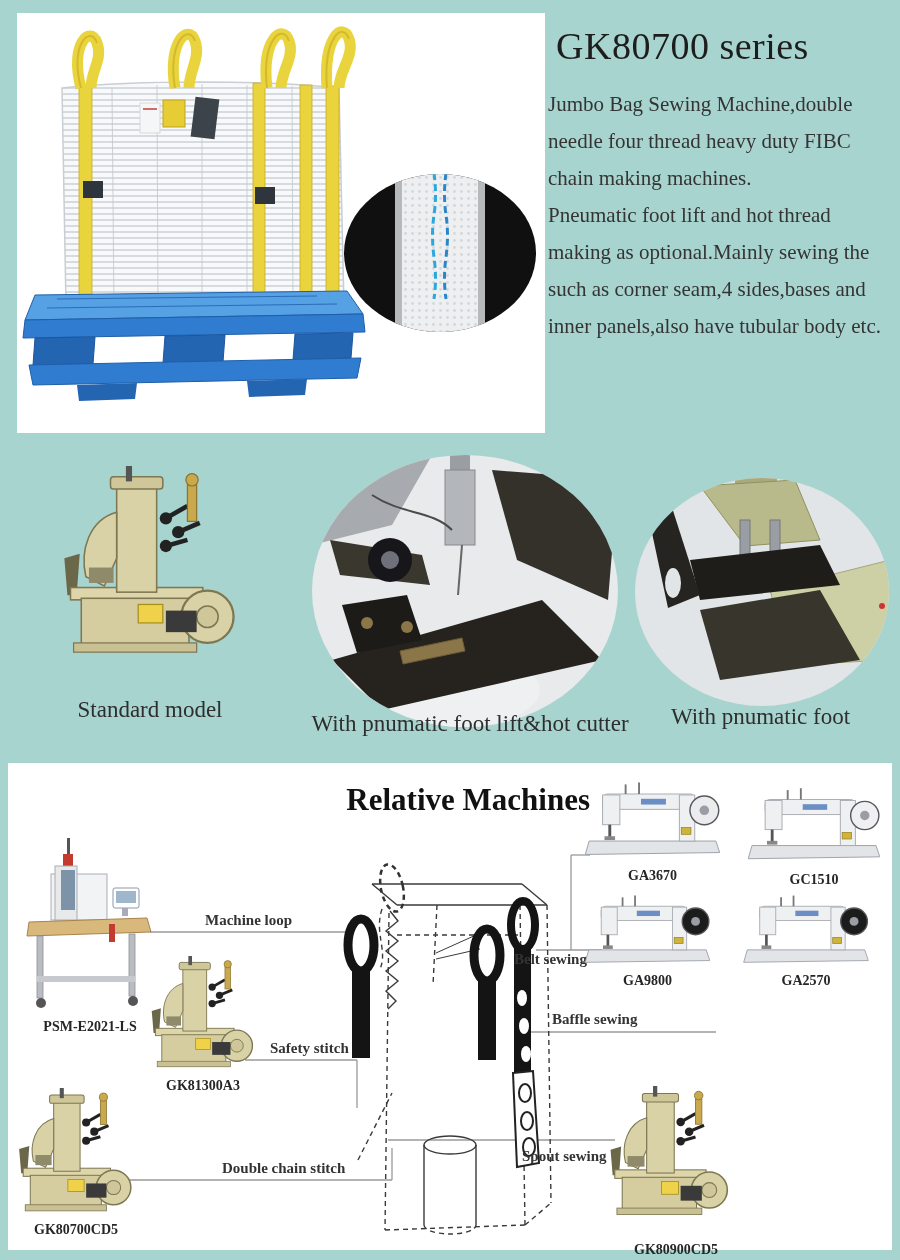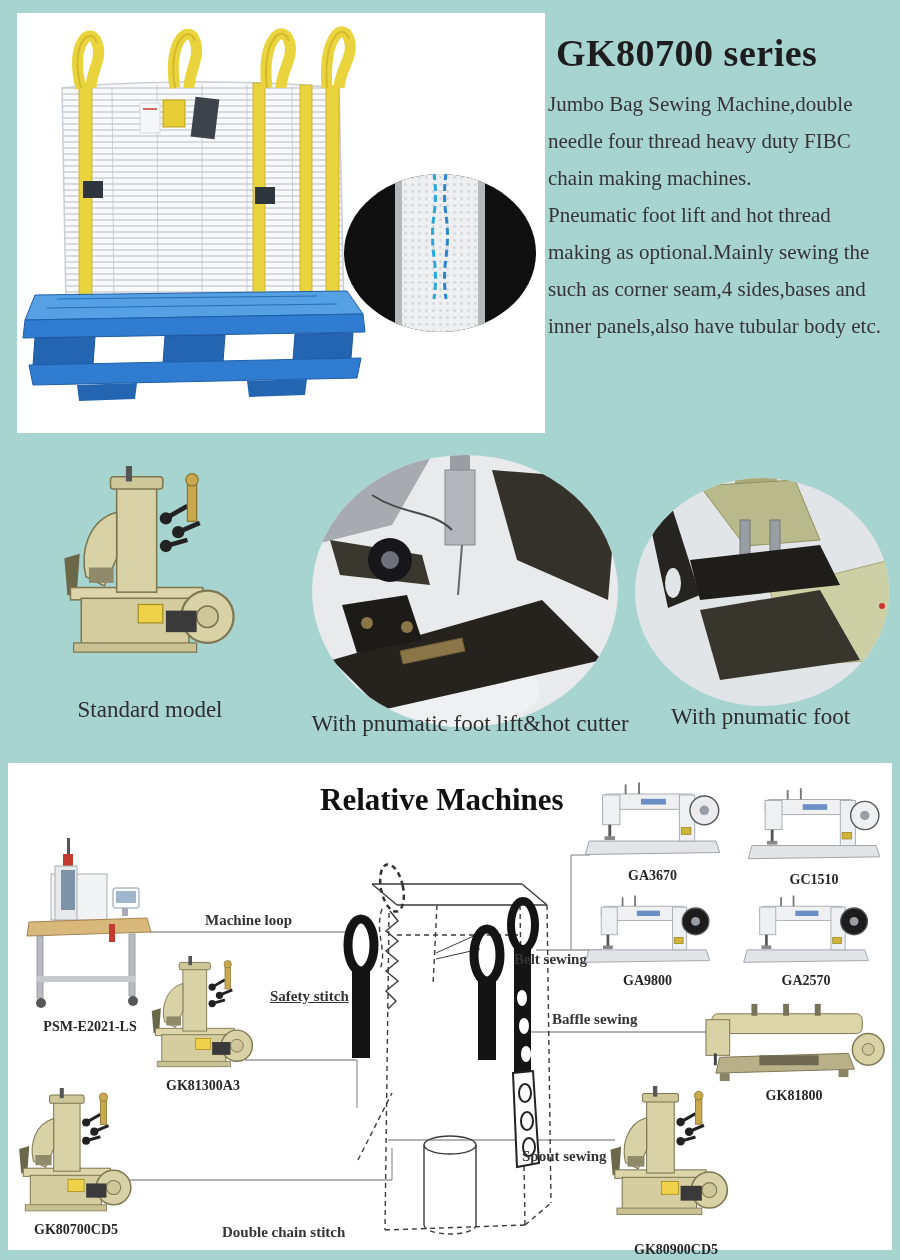--- a/index.html
+++ b/index.html
@@ -183,7 +183,7 @@
     </svg>
   </div>
 
-  <div class="abs hero-title" style="left:556px;top:31px;font-weight:bold;">GK80700 series</div>
+  <div class="abs hero-title" style="left:556px;top:24px;">GK80700 series</div>
   <div class="abs" style="left:548px;top:86px;width:352px;">
     <div class="desc-line">Jumbo Bag Sewing Machine,double</div>
     <div class="desc-line">needle four thread heavy duty FIBC</div>

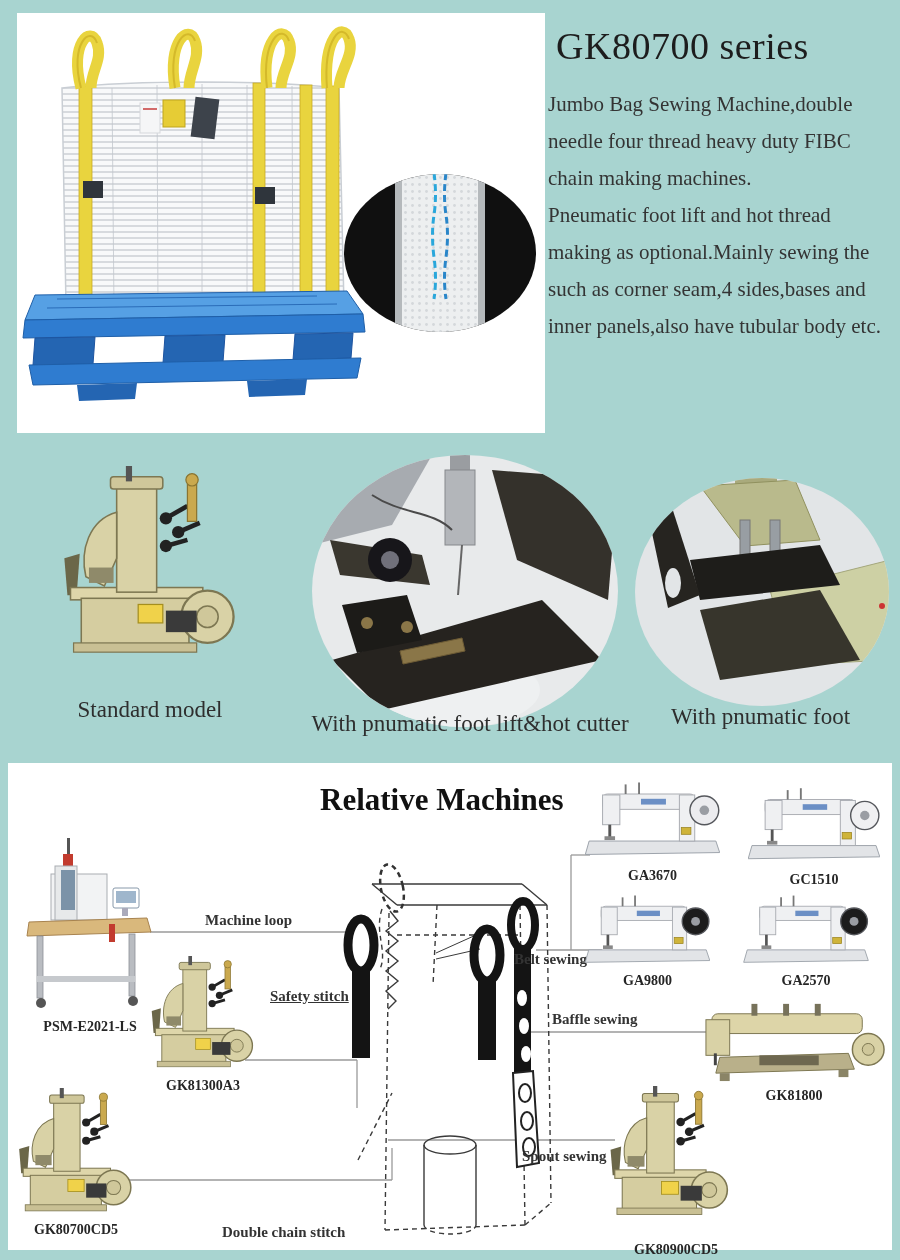--- a/index.html
+++ b/index.html
@@ -20,7 +20,7 @@
     font-size:23px;color:#2e2e2e;text-align:center;white-space:nowrap;
   }
   .rm-title{
-    font-size:31px;font-weight:700;color:#111;text-align:left;white-space:nowrap;
+    font-size:31px;font-weight:700;color:#111;text-align:right;white-space:nowrap;
   }
   .mlabel{
     font-size:14px;font-weight:700;color:#262626;text-align:center;white-space:nowrap;

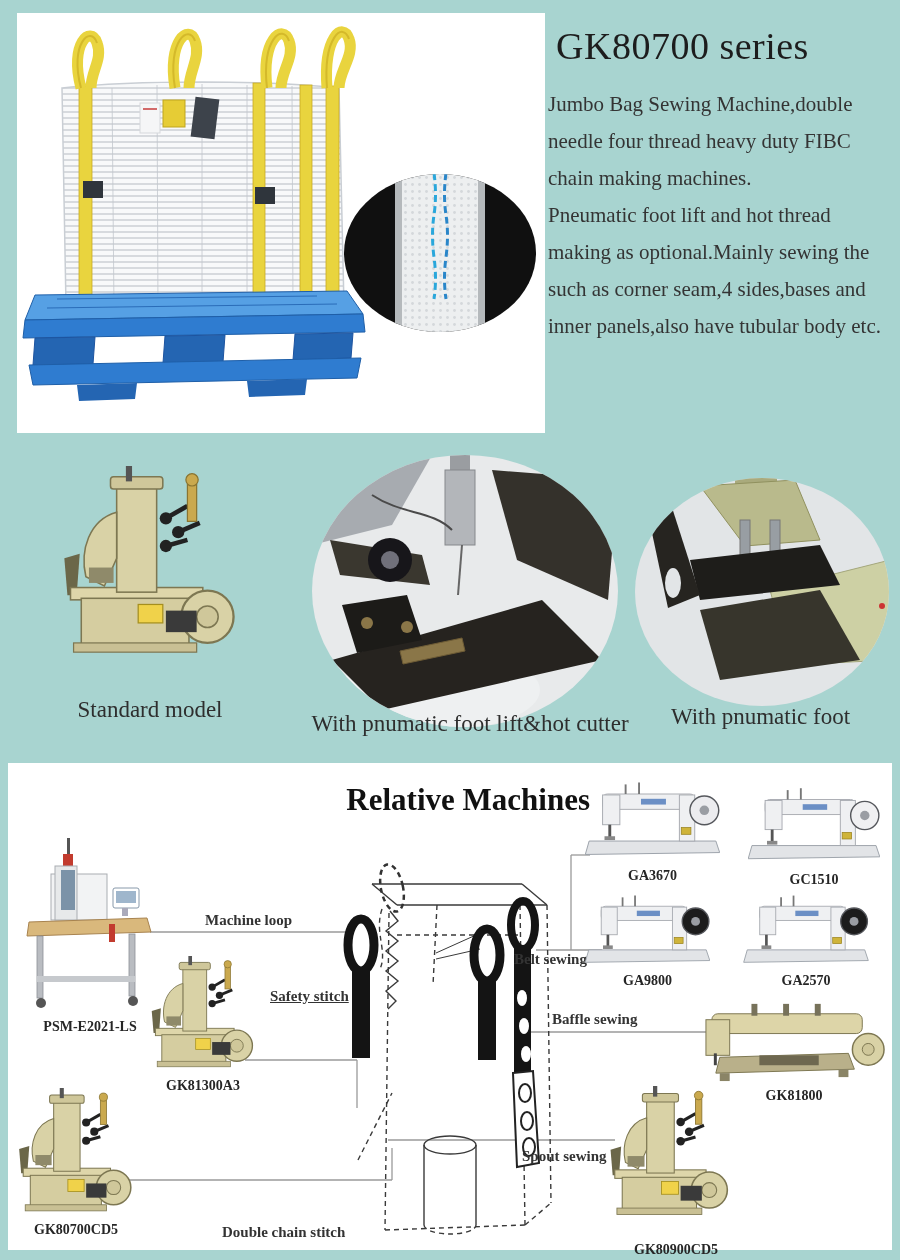--- a/index.html
+++ b/index.html
@@ -316,7 +316,7 @@
   </svg>
 
   <div class="abs clabel" style="left:205px;top:912px;">Machine loop</div>
-  <div class="abs clabel" style="left:270px;top:988px;text-decoration:underline;">Safety stitch</div>
+  <div class="abs clabel" style="left:270px;top:1040px;">Safety stitch</div>
   <div class="abs clabel" style="left:222px;top:1224px;text-align:center;">Double chain stitch</div>
   <div class="abs clabel" style="left:514px;top:951px;">Belt sewing</div>
   <div class="abs clabel" style="left:552px;top:1011px;">Baffle sewing</div>

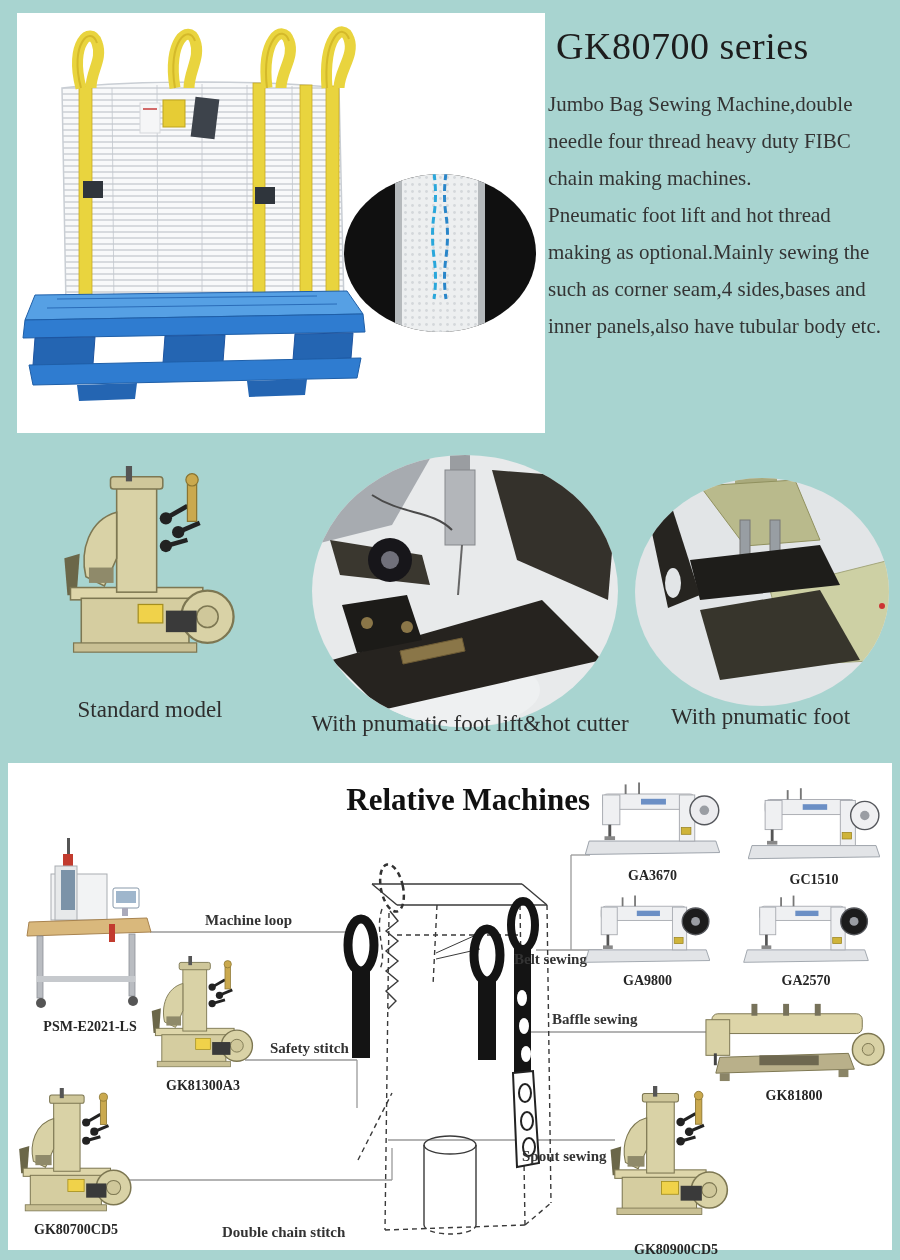--- a/index.html
+++ b/index.html
@@ -371,12 +371,6 @@
     <div class="mlabel" style="width:140px;margin-top:0;">GA2570</div>
   </div>
 
-  <div class="abs" style="left:698px;top:992px;">
-    <svg width="192" height="94" viewBox="0 0 190 95">
-        <use href="#m-longarm"></use>
-      </svg>
-    <div class="mlabel" style="width:192px;margin-top:2px;">GK81800</div>
-  </div>
 
   <div class="abs" style="left:606px;top:1086px;">
     <svg width="128" height="138" viewBox="0 0 120 130">

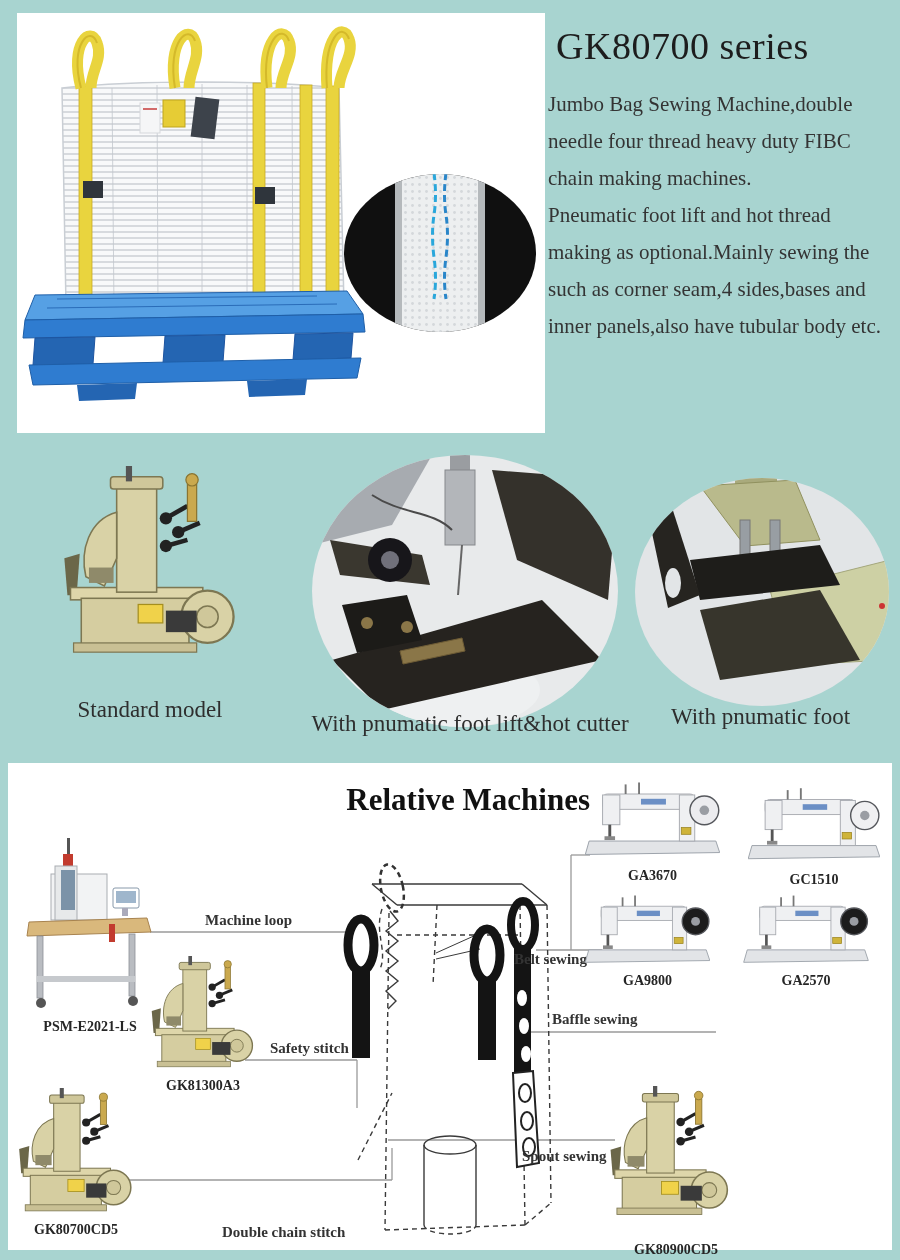--- a/index.html
+++ b/index.html
@@ -317,7 +317,7 @@
 
   <div class="abs clabel" style="left:205px;top:912px;">Machine loop</div>
   <div class="abs clabel" style="left:270px;top:1040px;">Safety stitch</div>
-  <div class="abs clabel" style="left:222px;top:1224px;text-align:center;">Double chain stitch</div>
+  <div class="abs clabel" style="left:222px;top:1160px;text-align:center;">Double chain stitch</div>
   <div class="abs clabel" style="left:514px;top:951px;">Belt sewing</div>
   <div class="abs clabel" style="left:552px;top:1011px;">Baffle sewing</div>
   <div class="abs clabel" style="left:522px;top:1120px;margin-top:28px;">Spout sewing</div>

